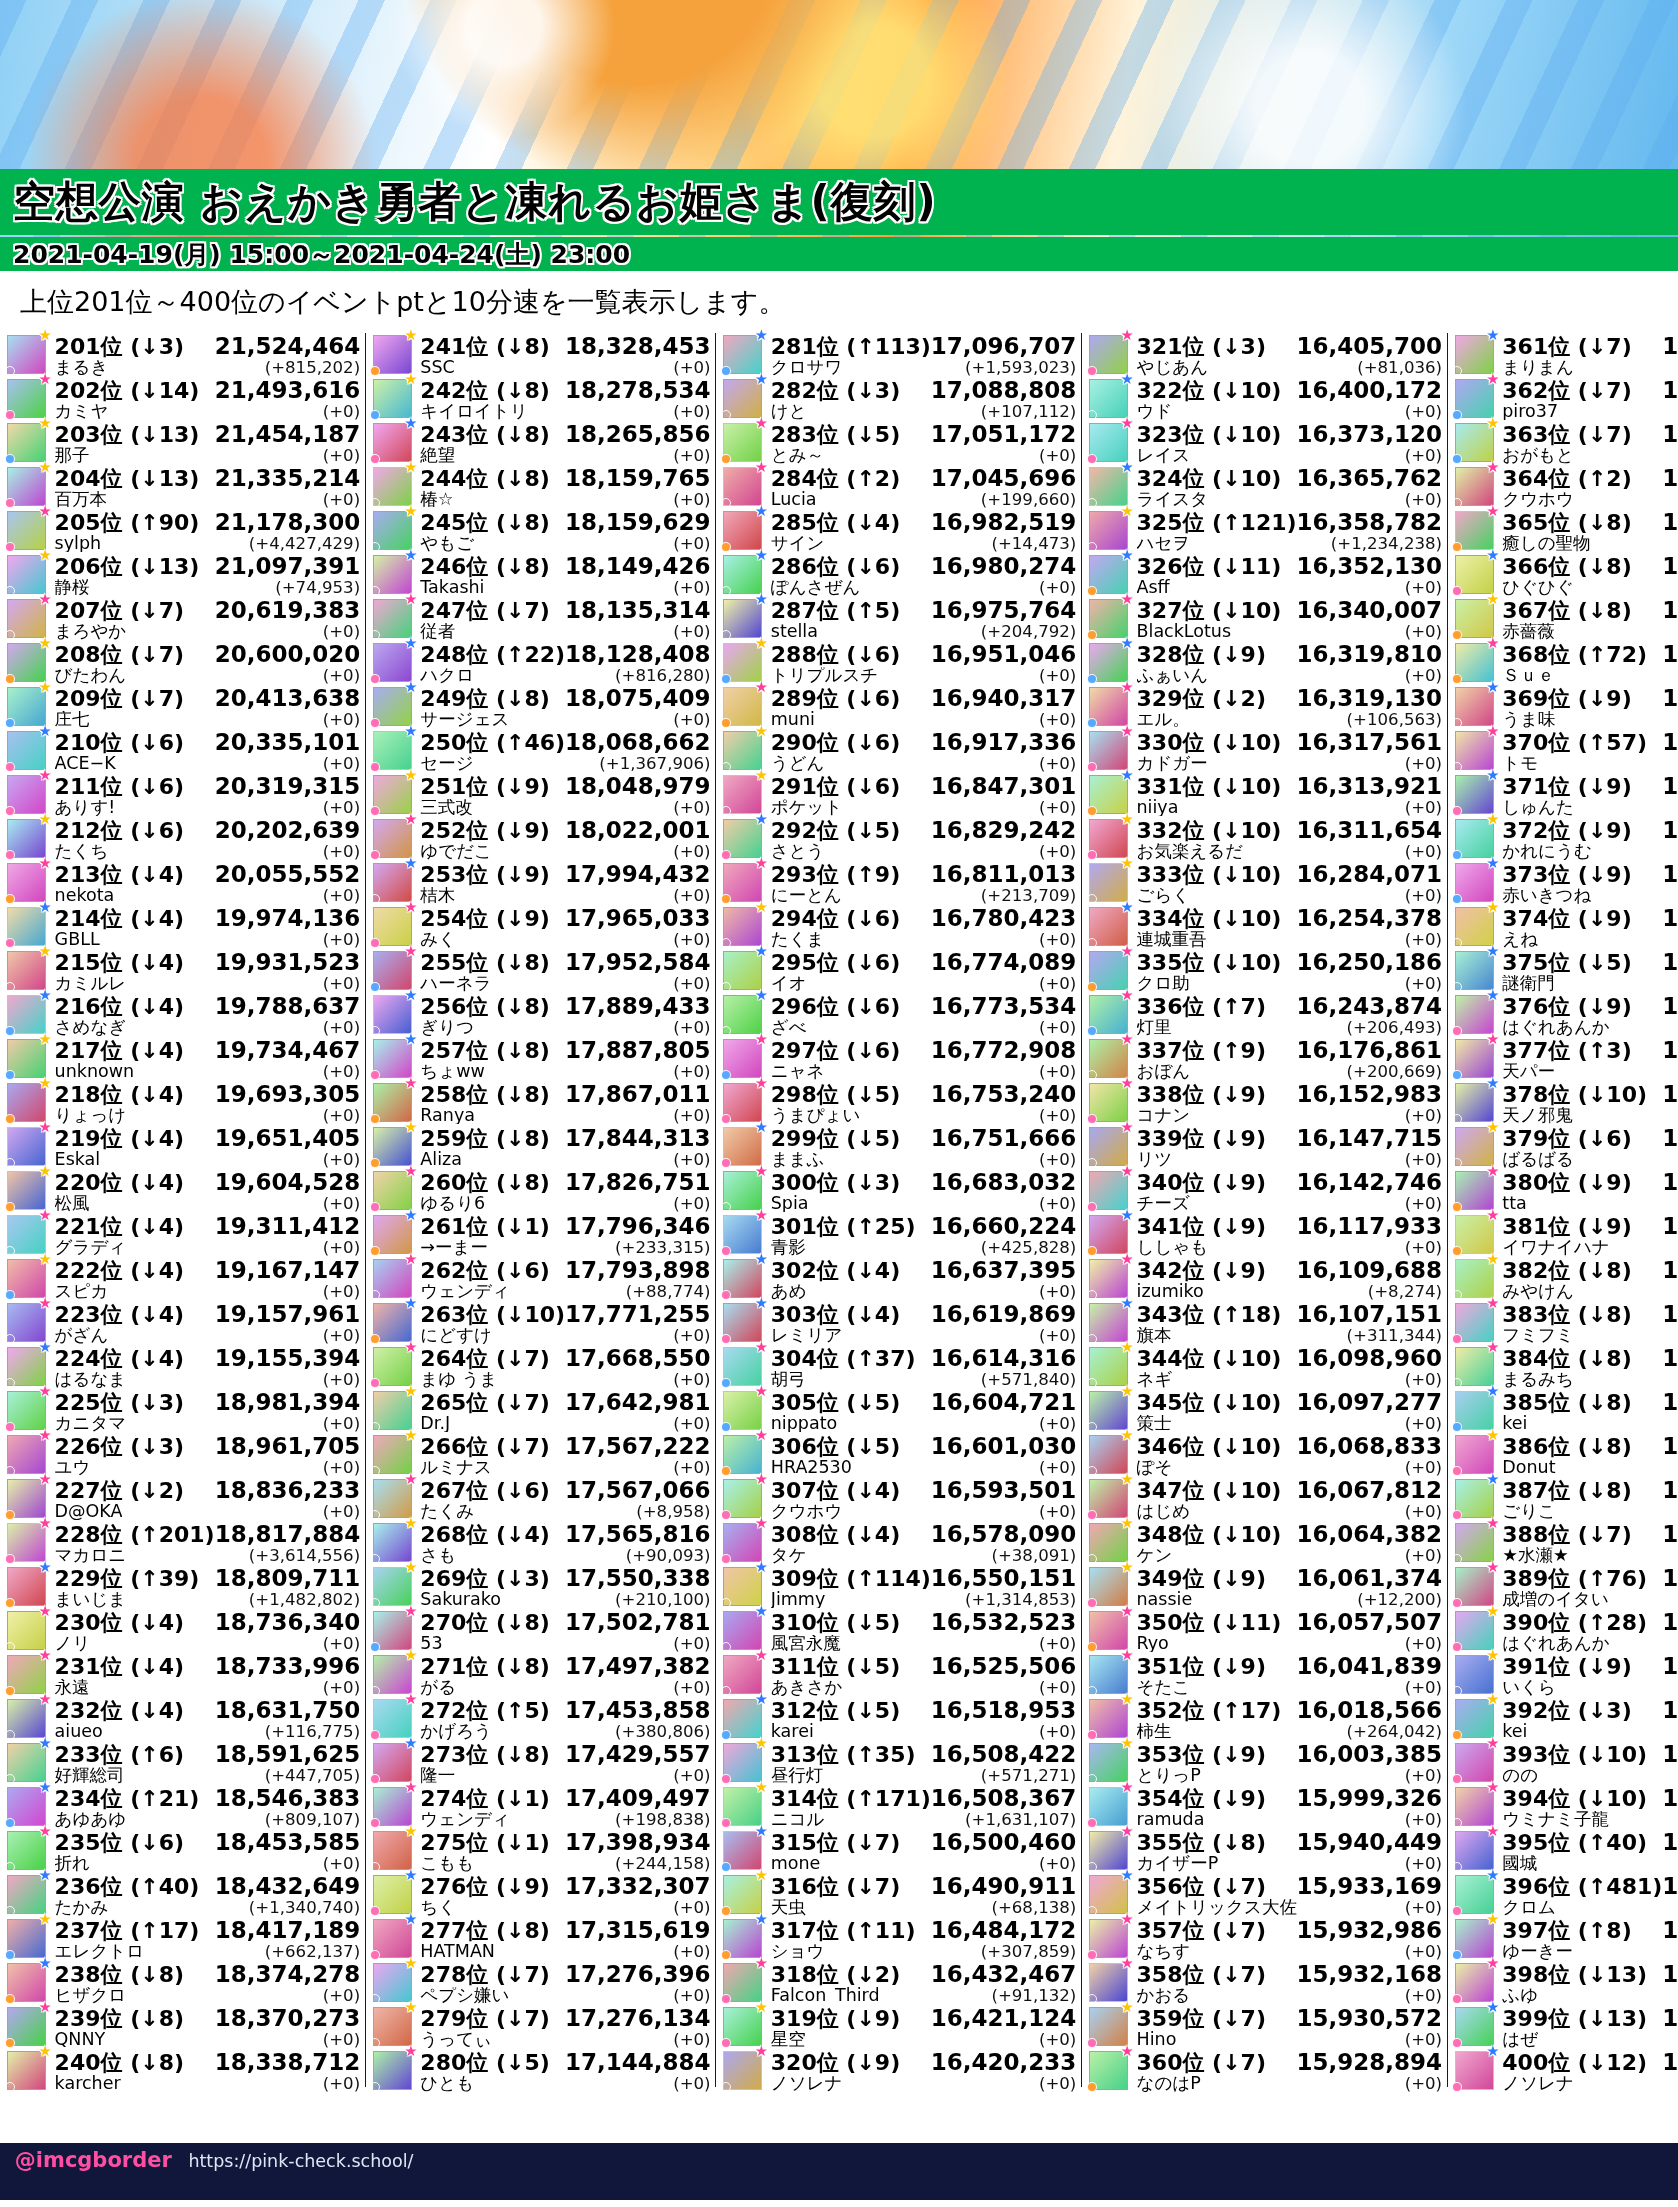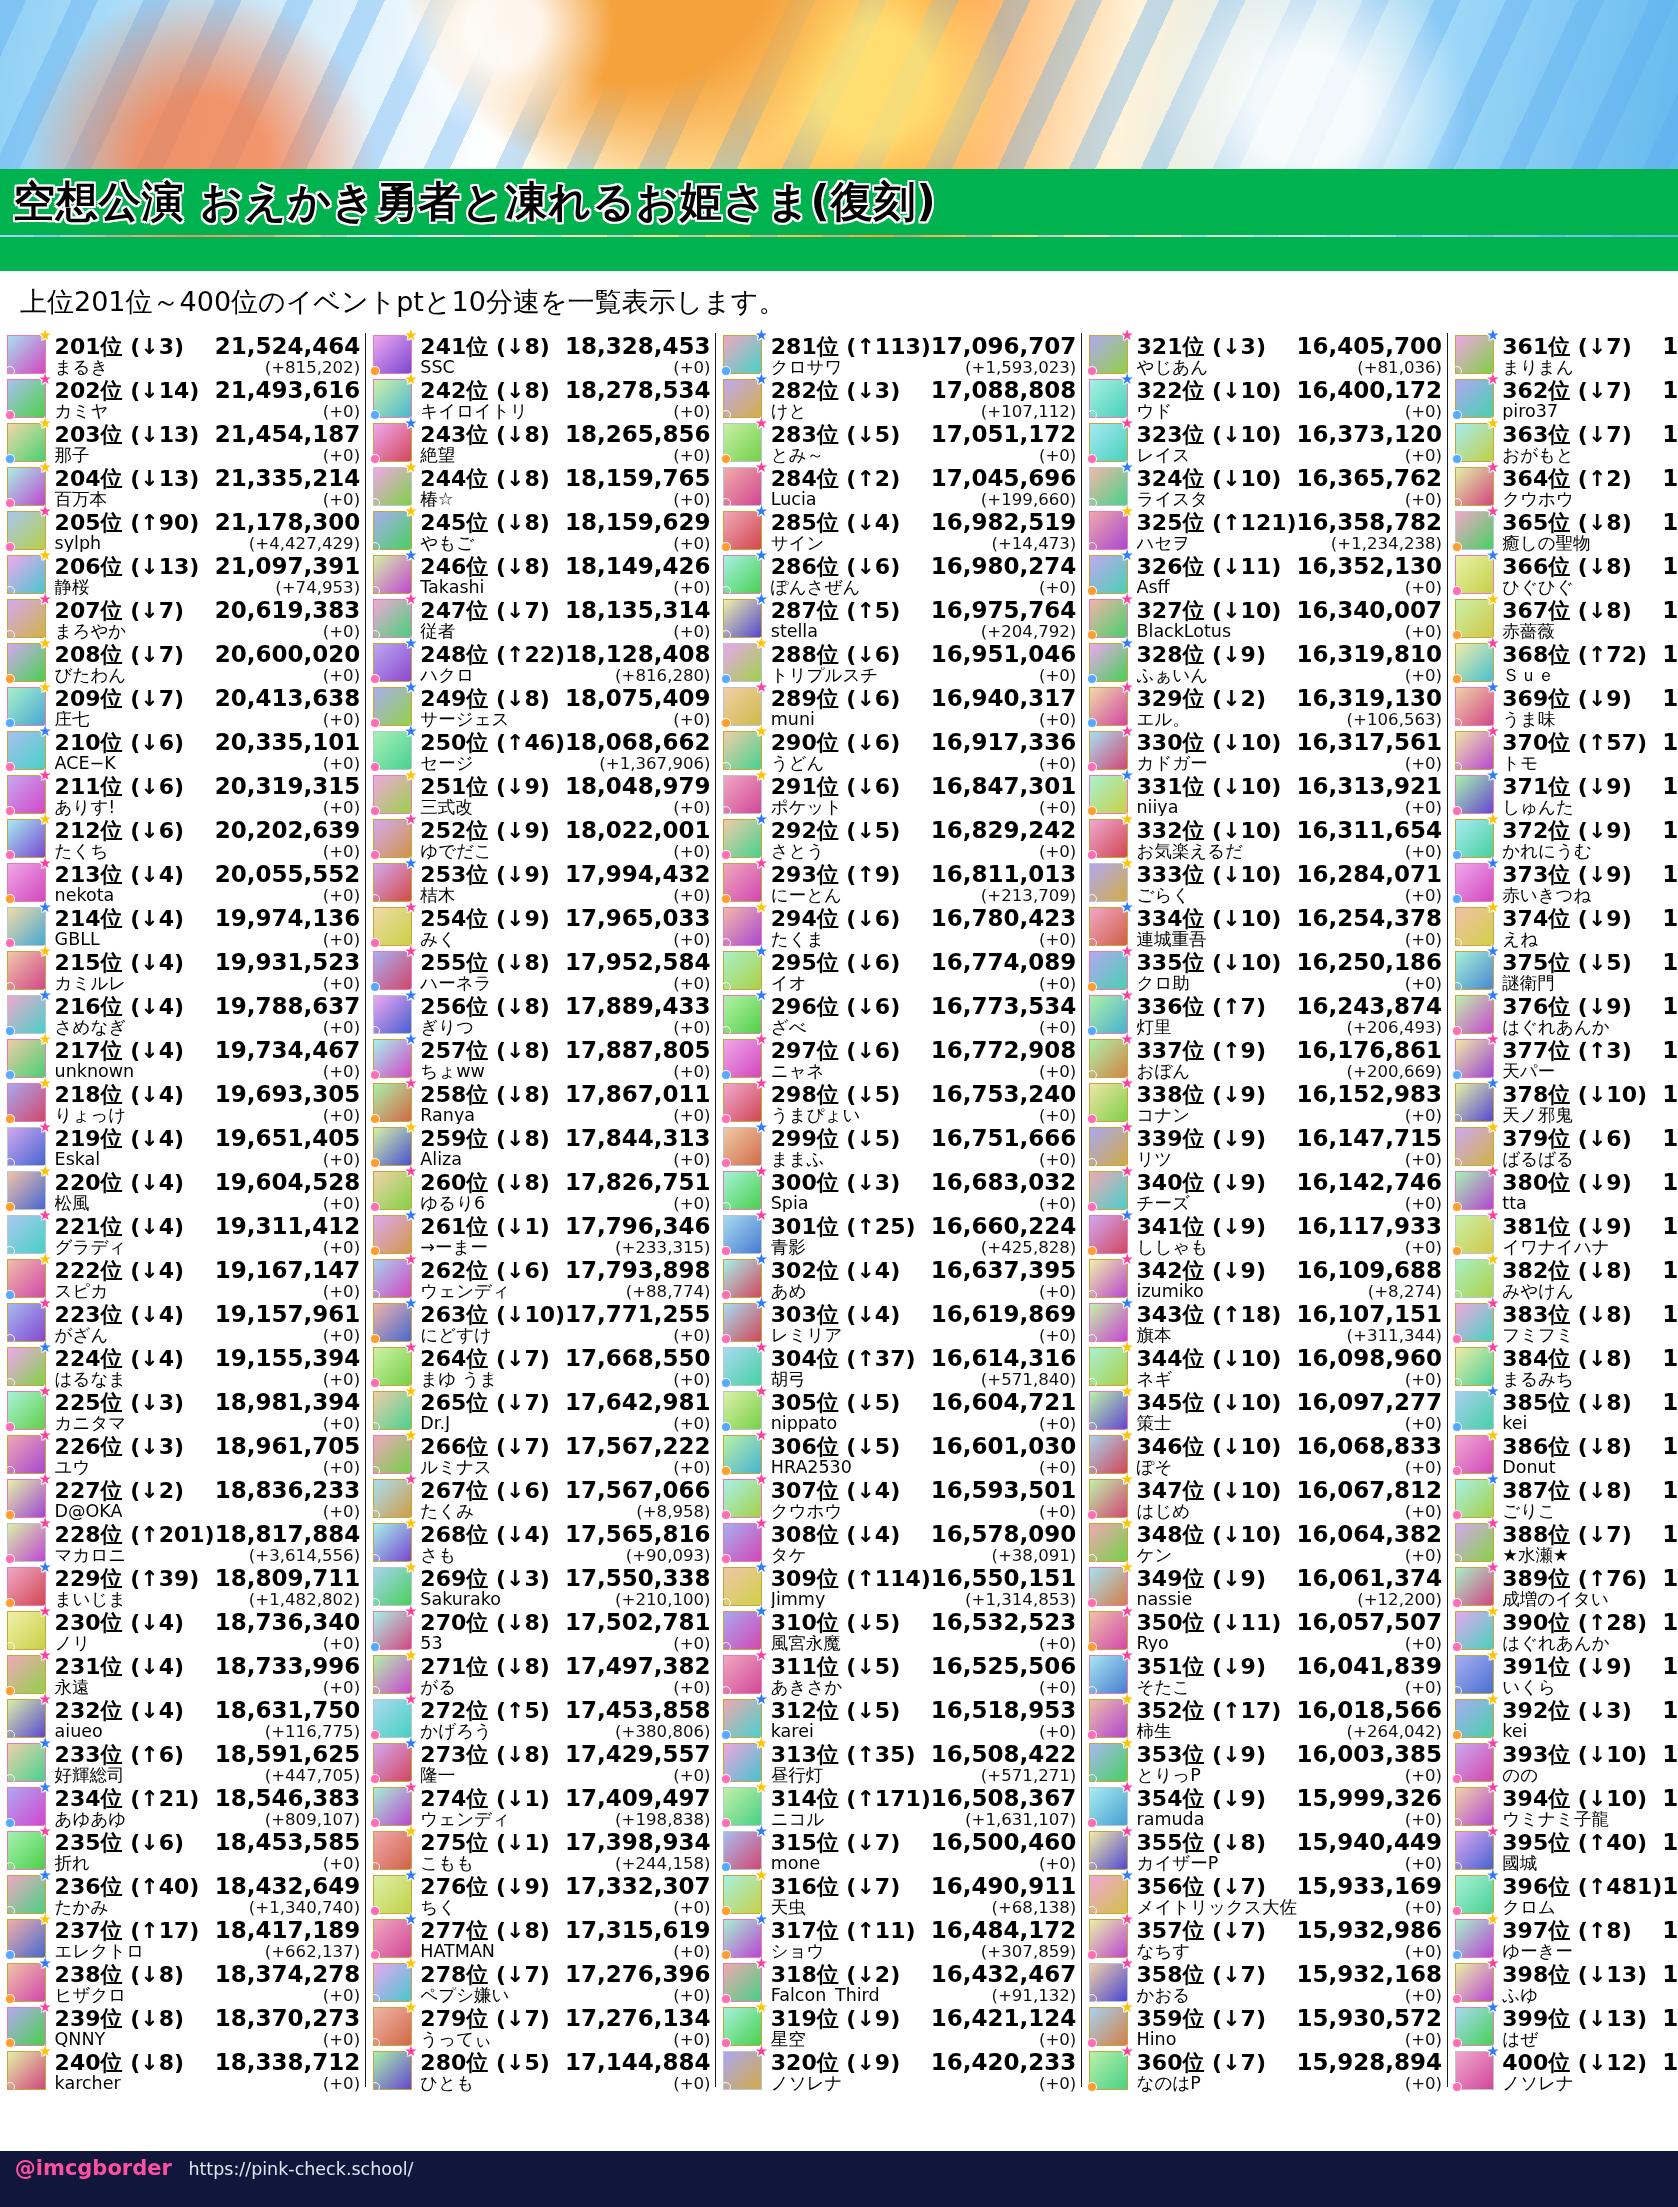--- a/index.html
+++ b/index.html
@@ -92,6 +92,7 @@
     <span class="event-title">空想公演 おえかき勇者と凍れるお姫さま(復刻)</span>
   </div>
   <div class="period-bar">
+    <span class="event-period">2021-04-19(月) 15:00～2021-04-24(土) 23:00</span>
   </div>
 </div>
 

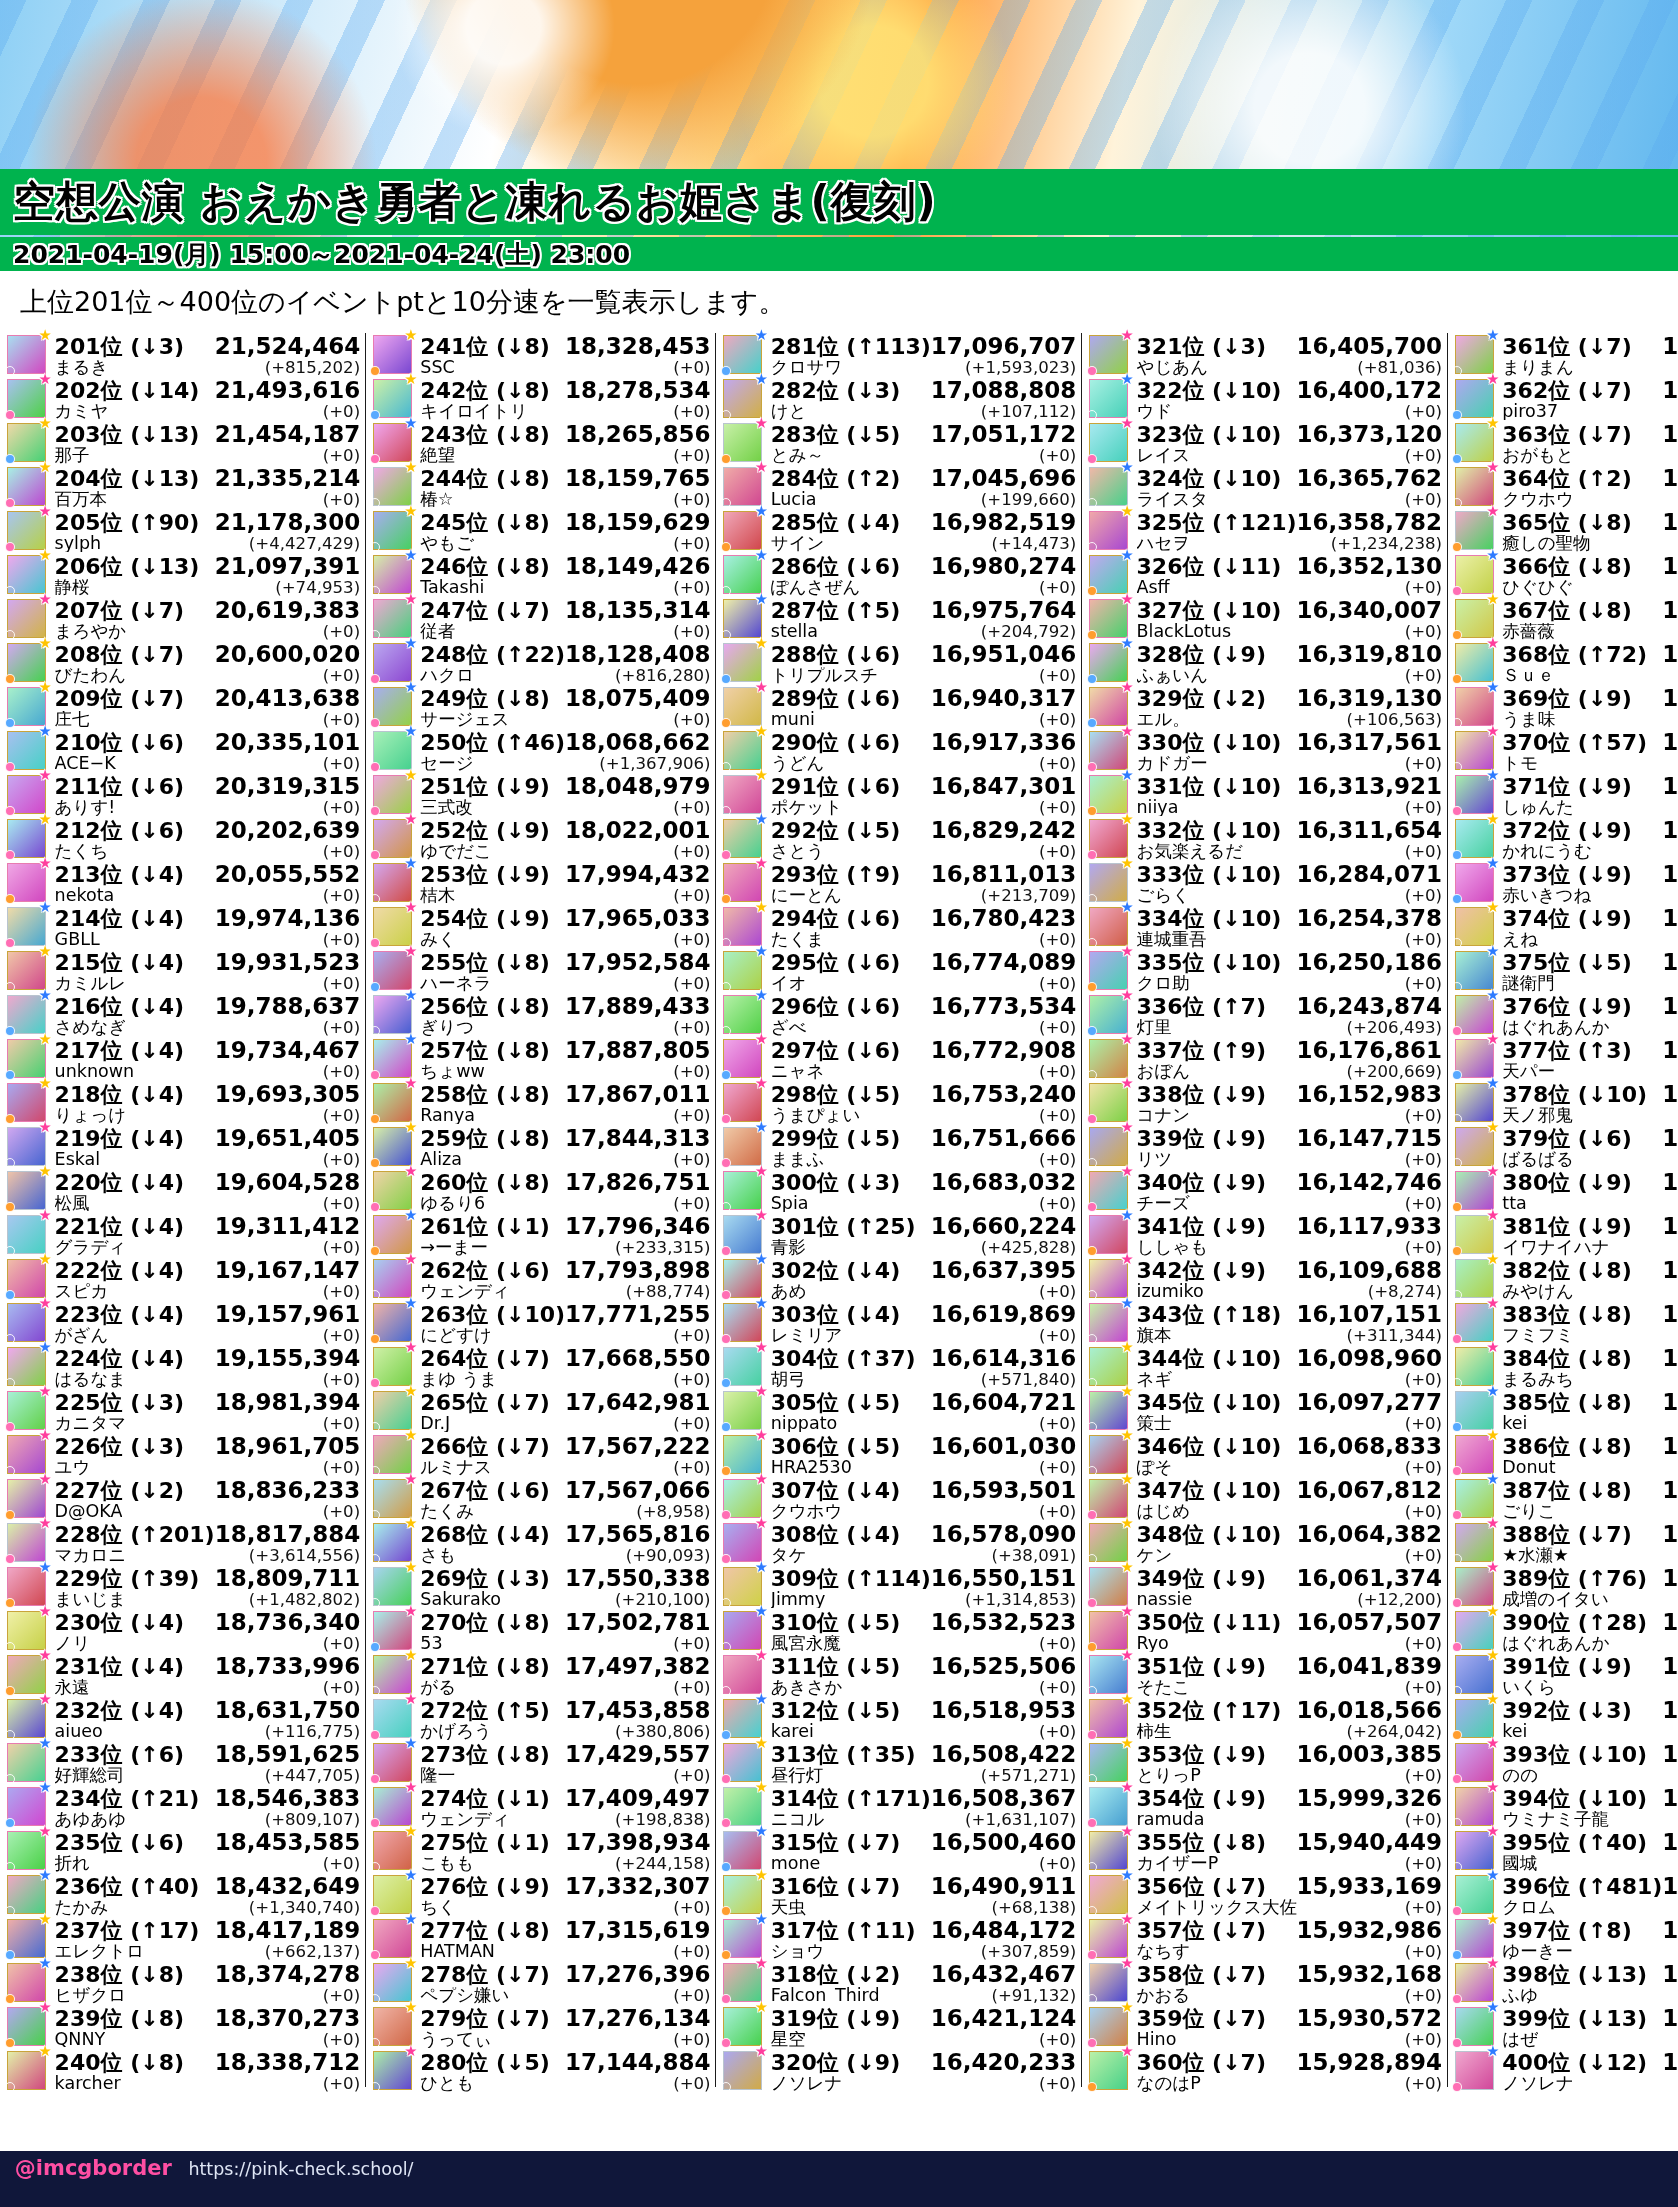--- a/index.html
+++ b/index.html
@@ -75,7 +75,7 @@
   .delta { font-size:16.6px; color:#111; white-space:nowrap; }
   
   .footer {
-    position:absolute; left:0; right:0; bottom:0; height:57px; background:#10173a;
+    position:absolute; left:0; right:0; bottom:8px; height:57px; background:#10173a;
     padding:4.6px 14.8px;
   }
   .footer-line1 { display:flex; align-items:baseline; }

